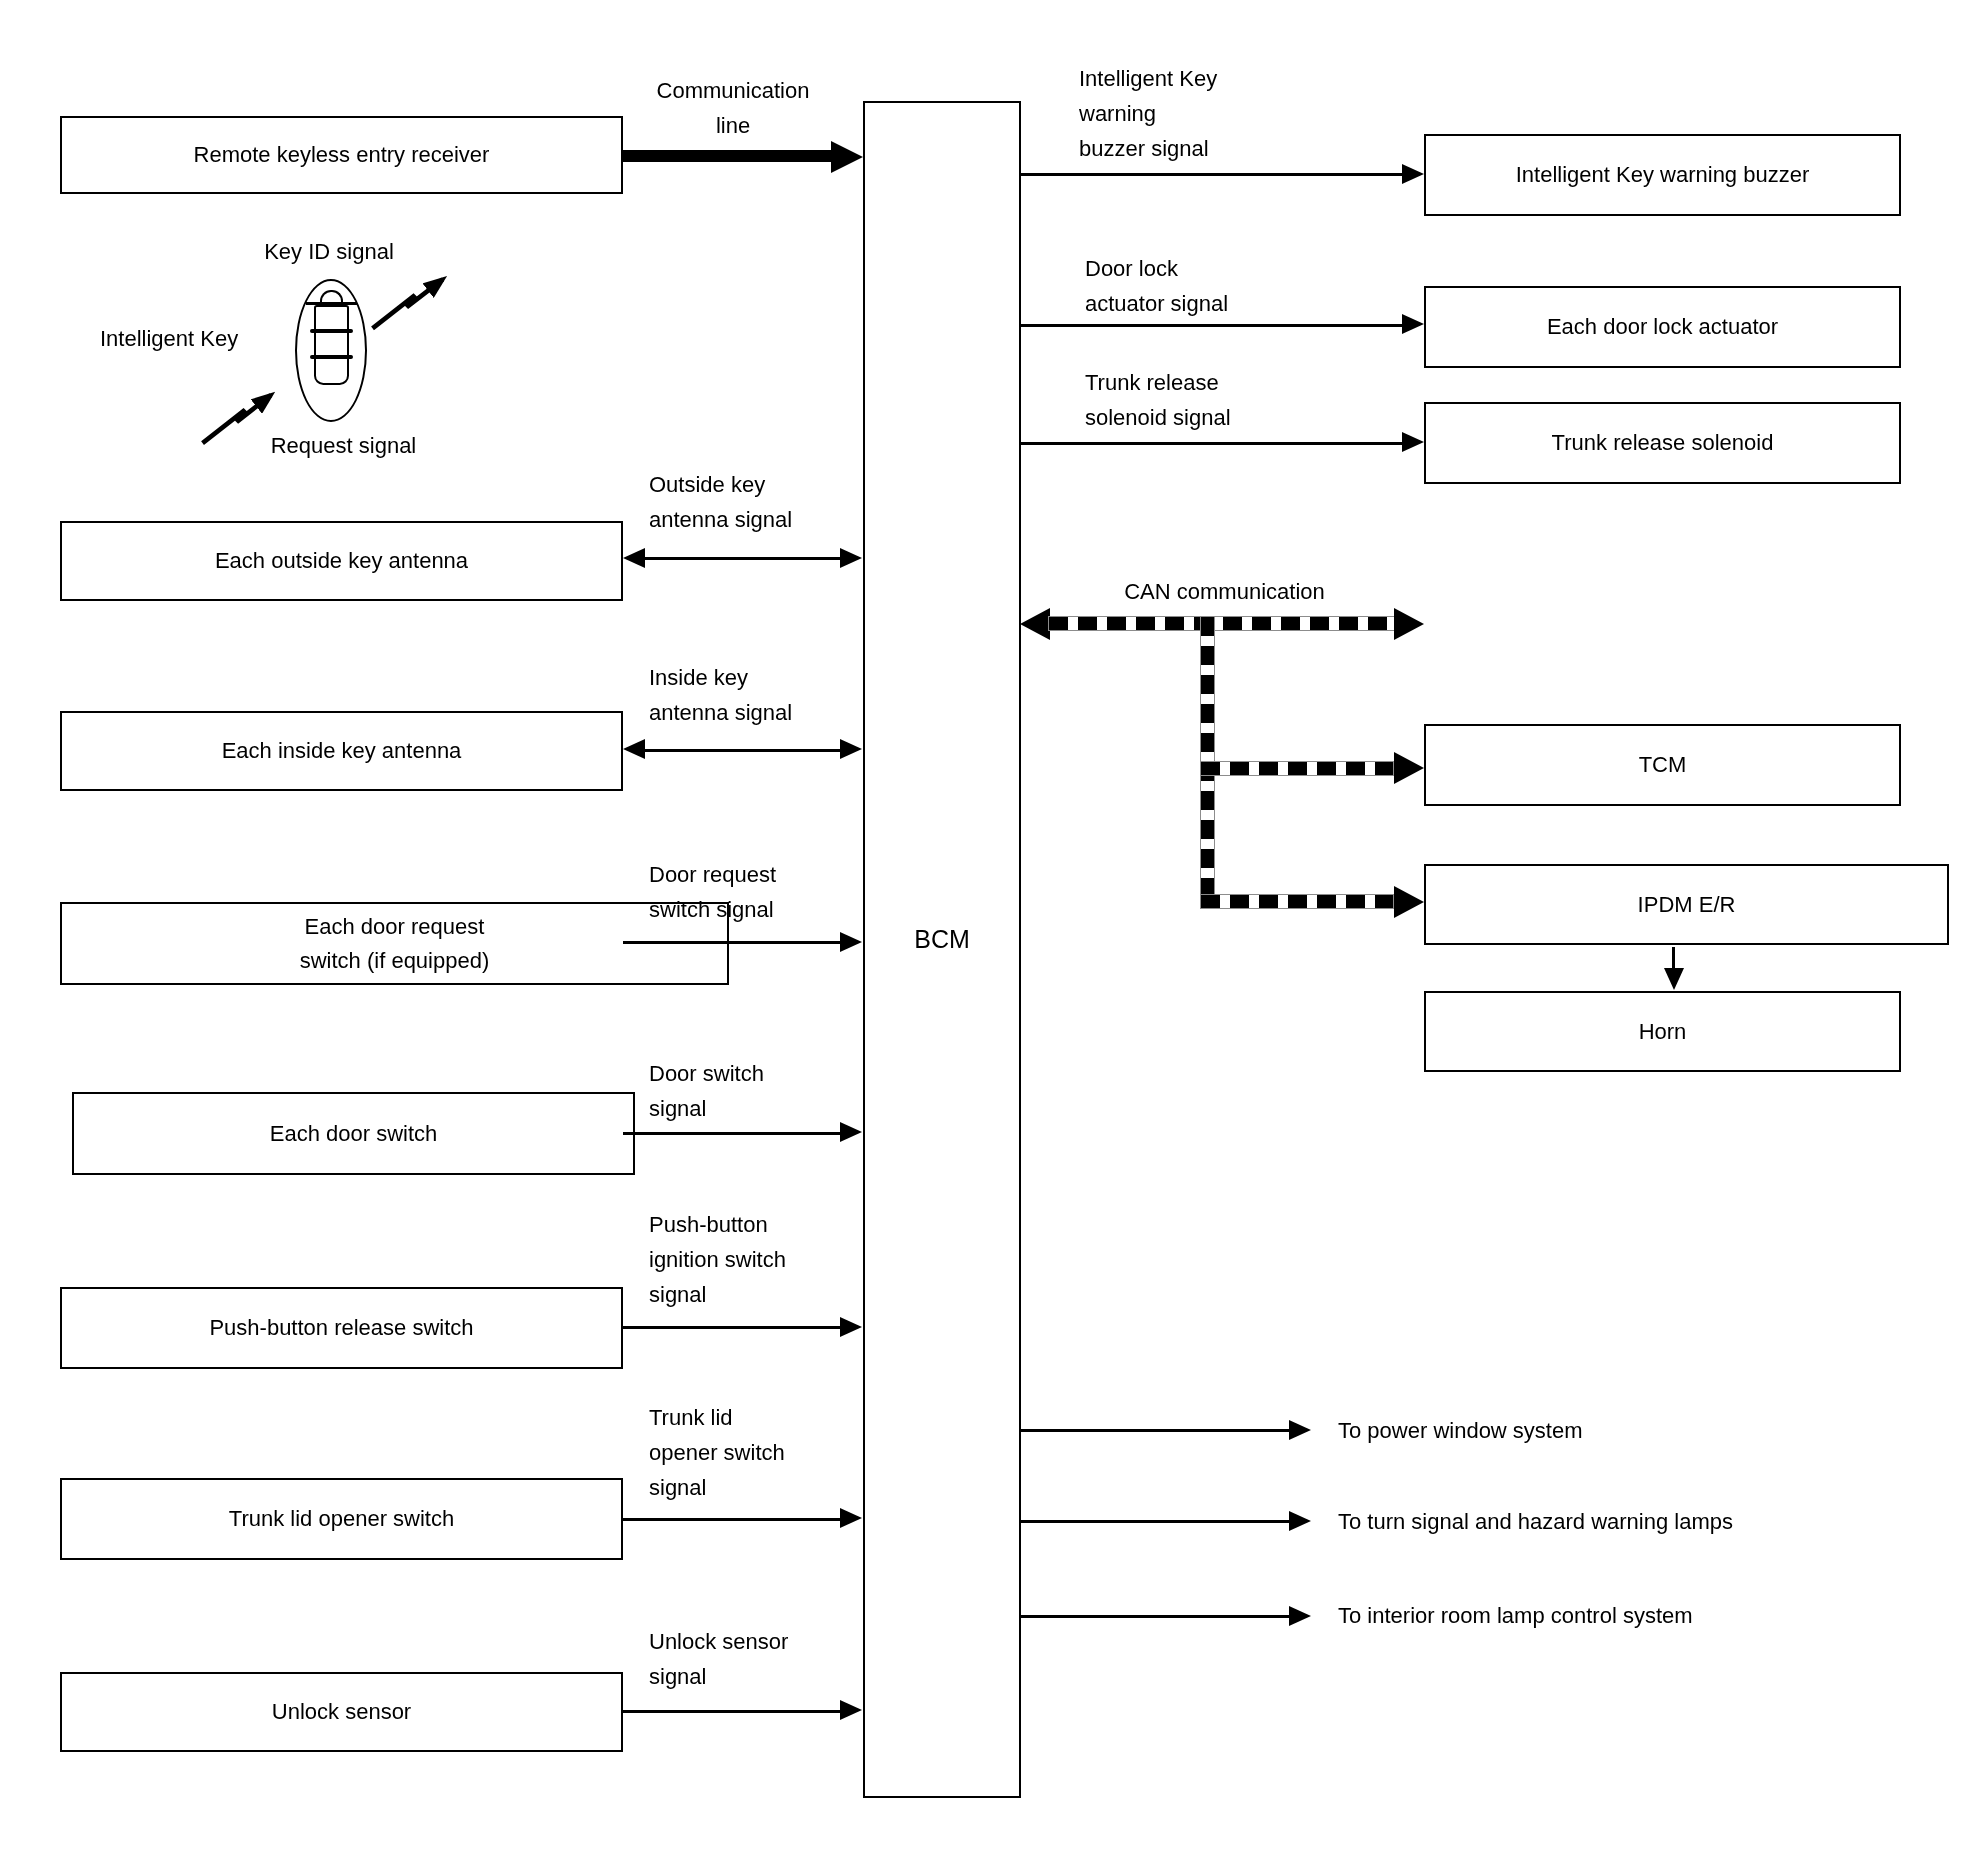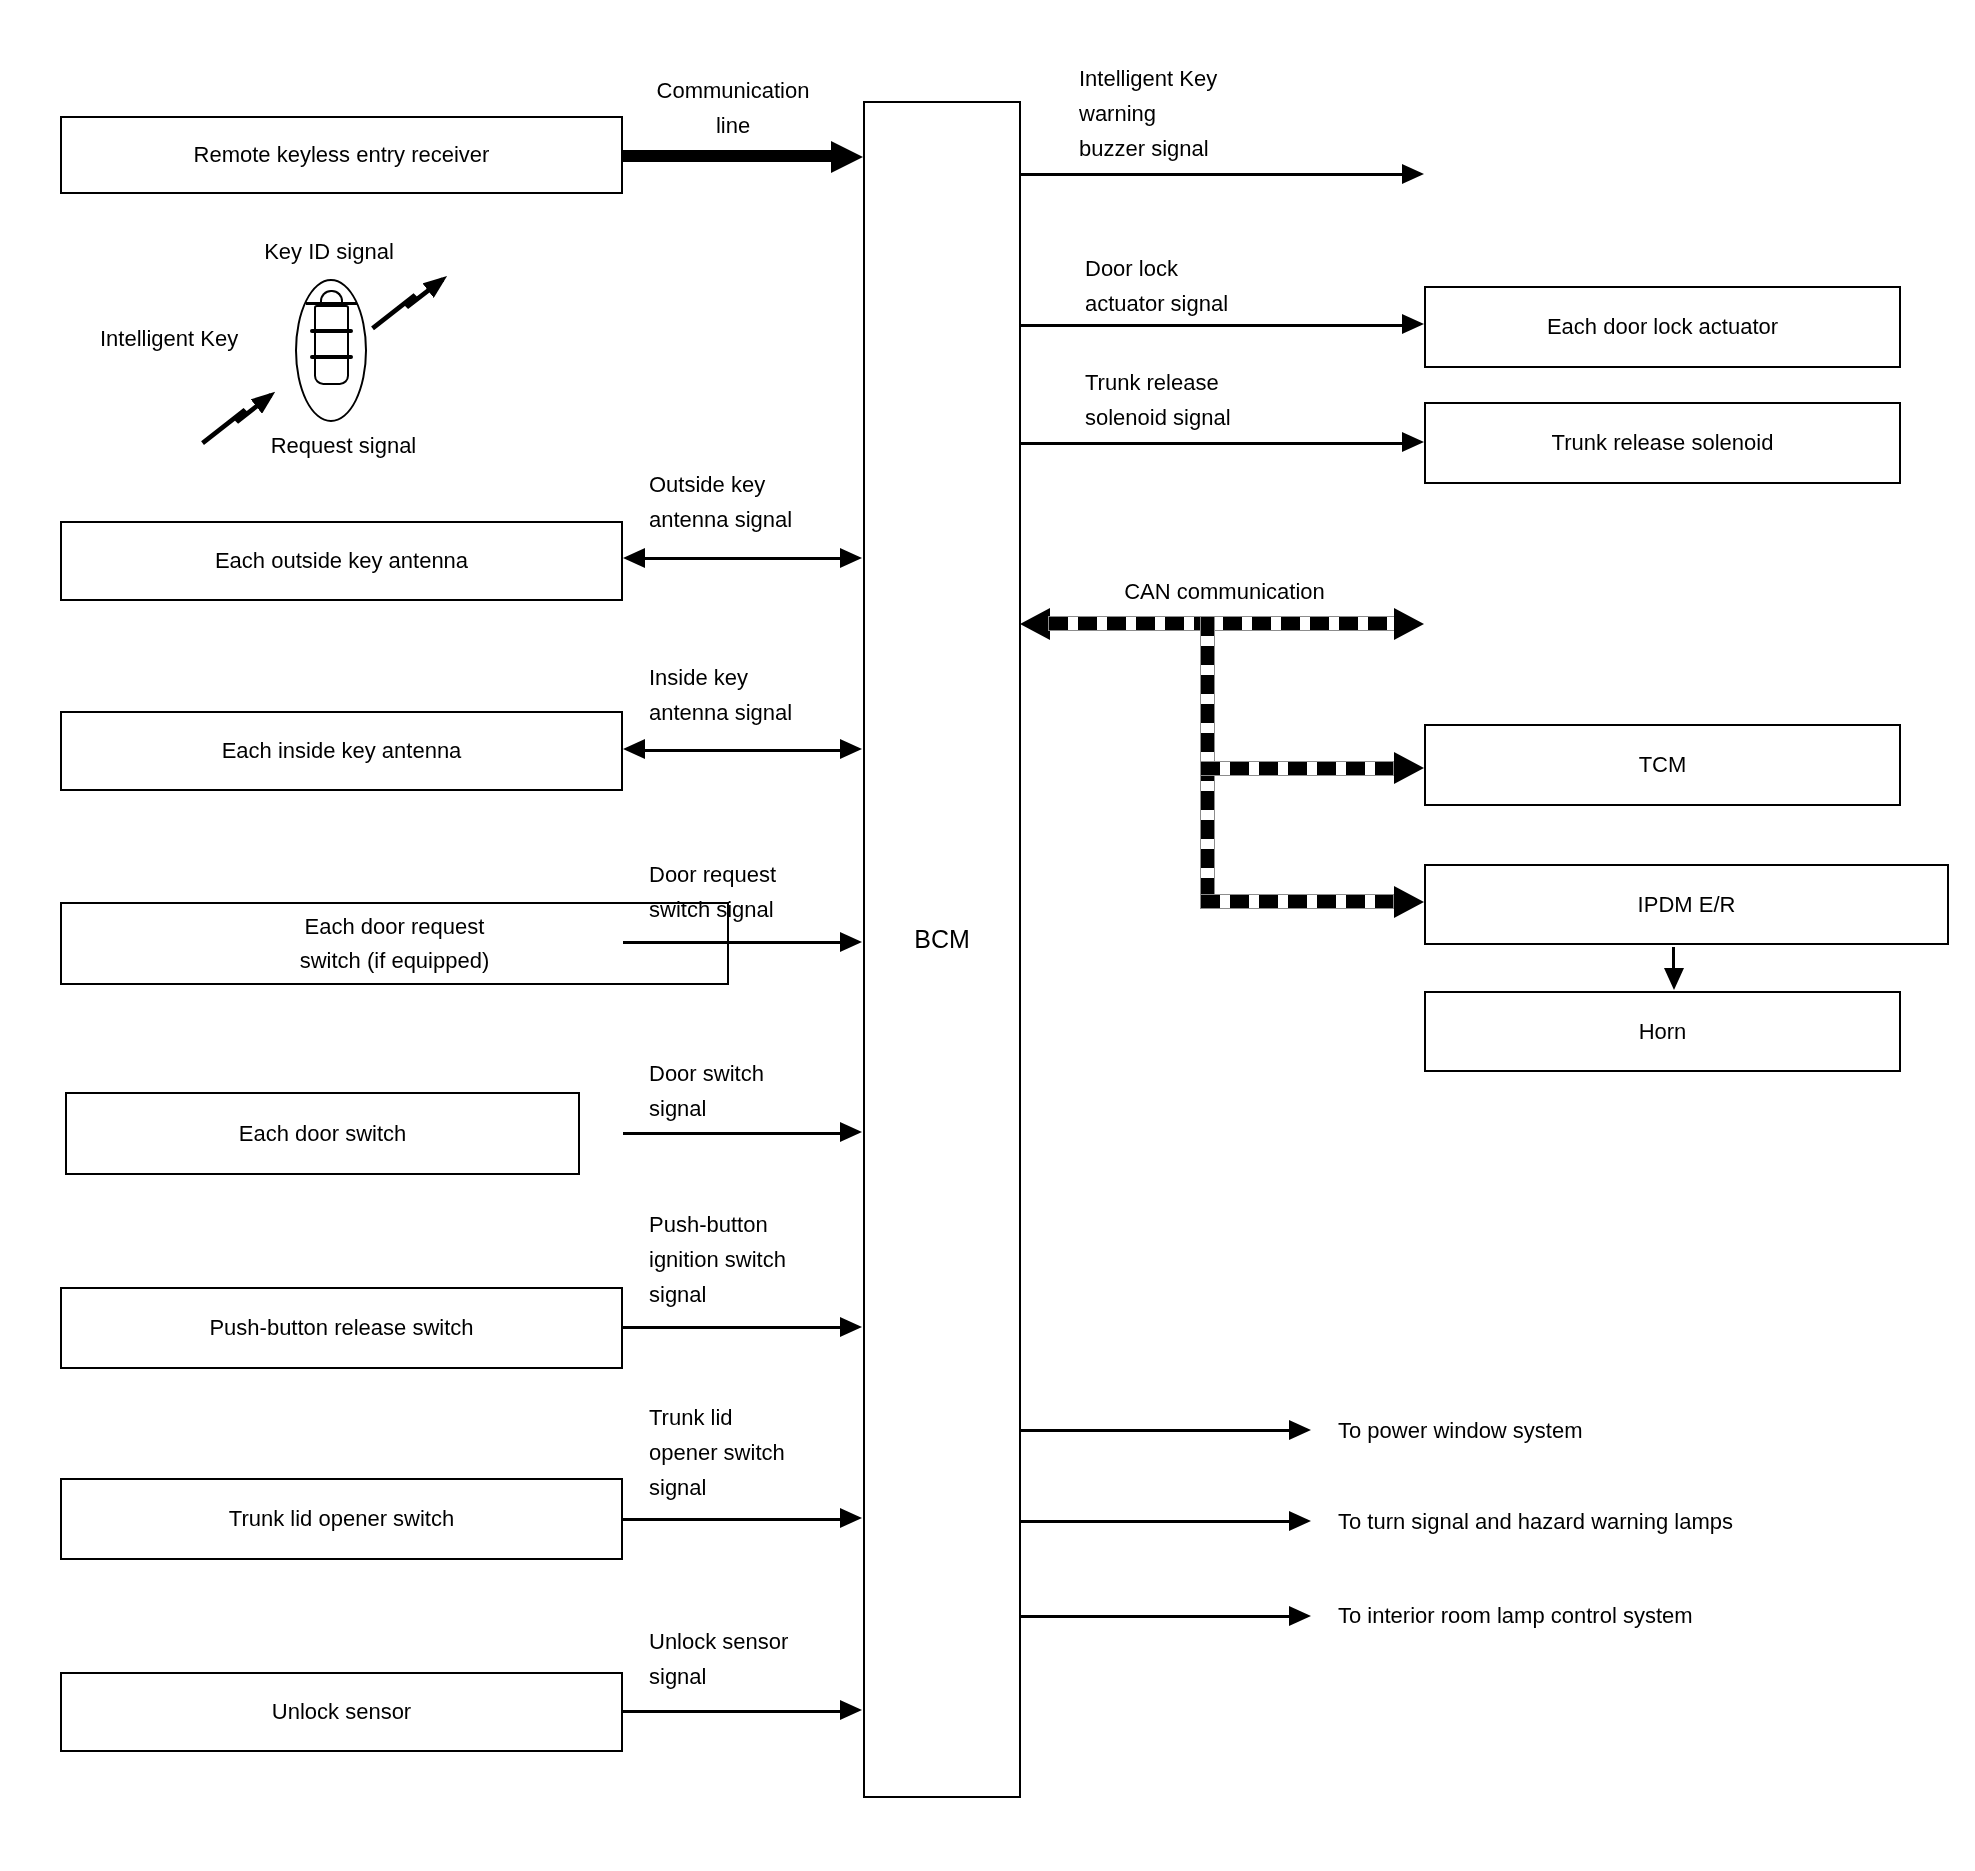--- a/index.html
+++ b/index.html
@@ -98,6 +98,7 @@
     <span class="bcm-label" style="top:822px">BCM</span>
   </div>
 
+  <div class="box" style="left:1424px;top:134px;width:477px;height:82px">Intelligent Key warning buzzer</div>
 
   <div class="box" style="left:1424px;top:286px;width:477px;height:82px">Each door lock actuator</div>
 

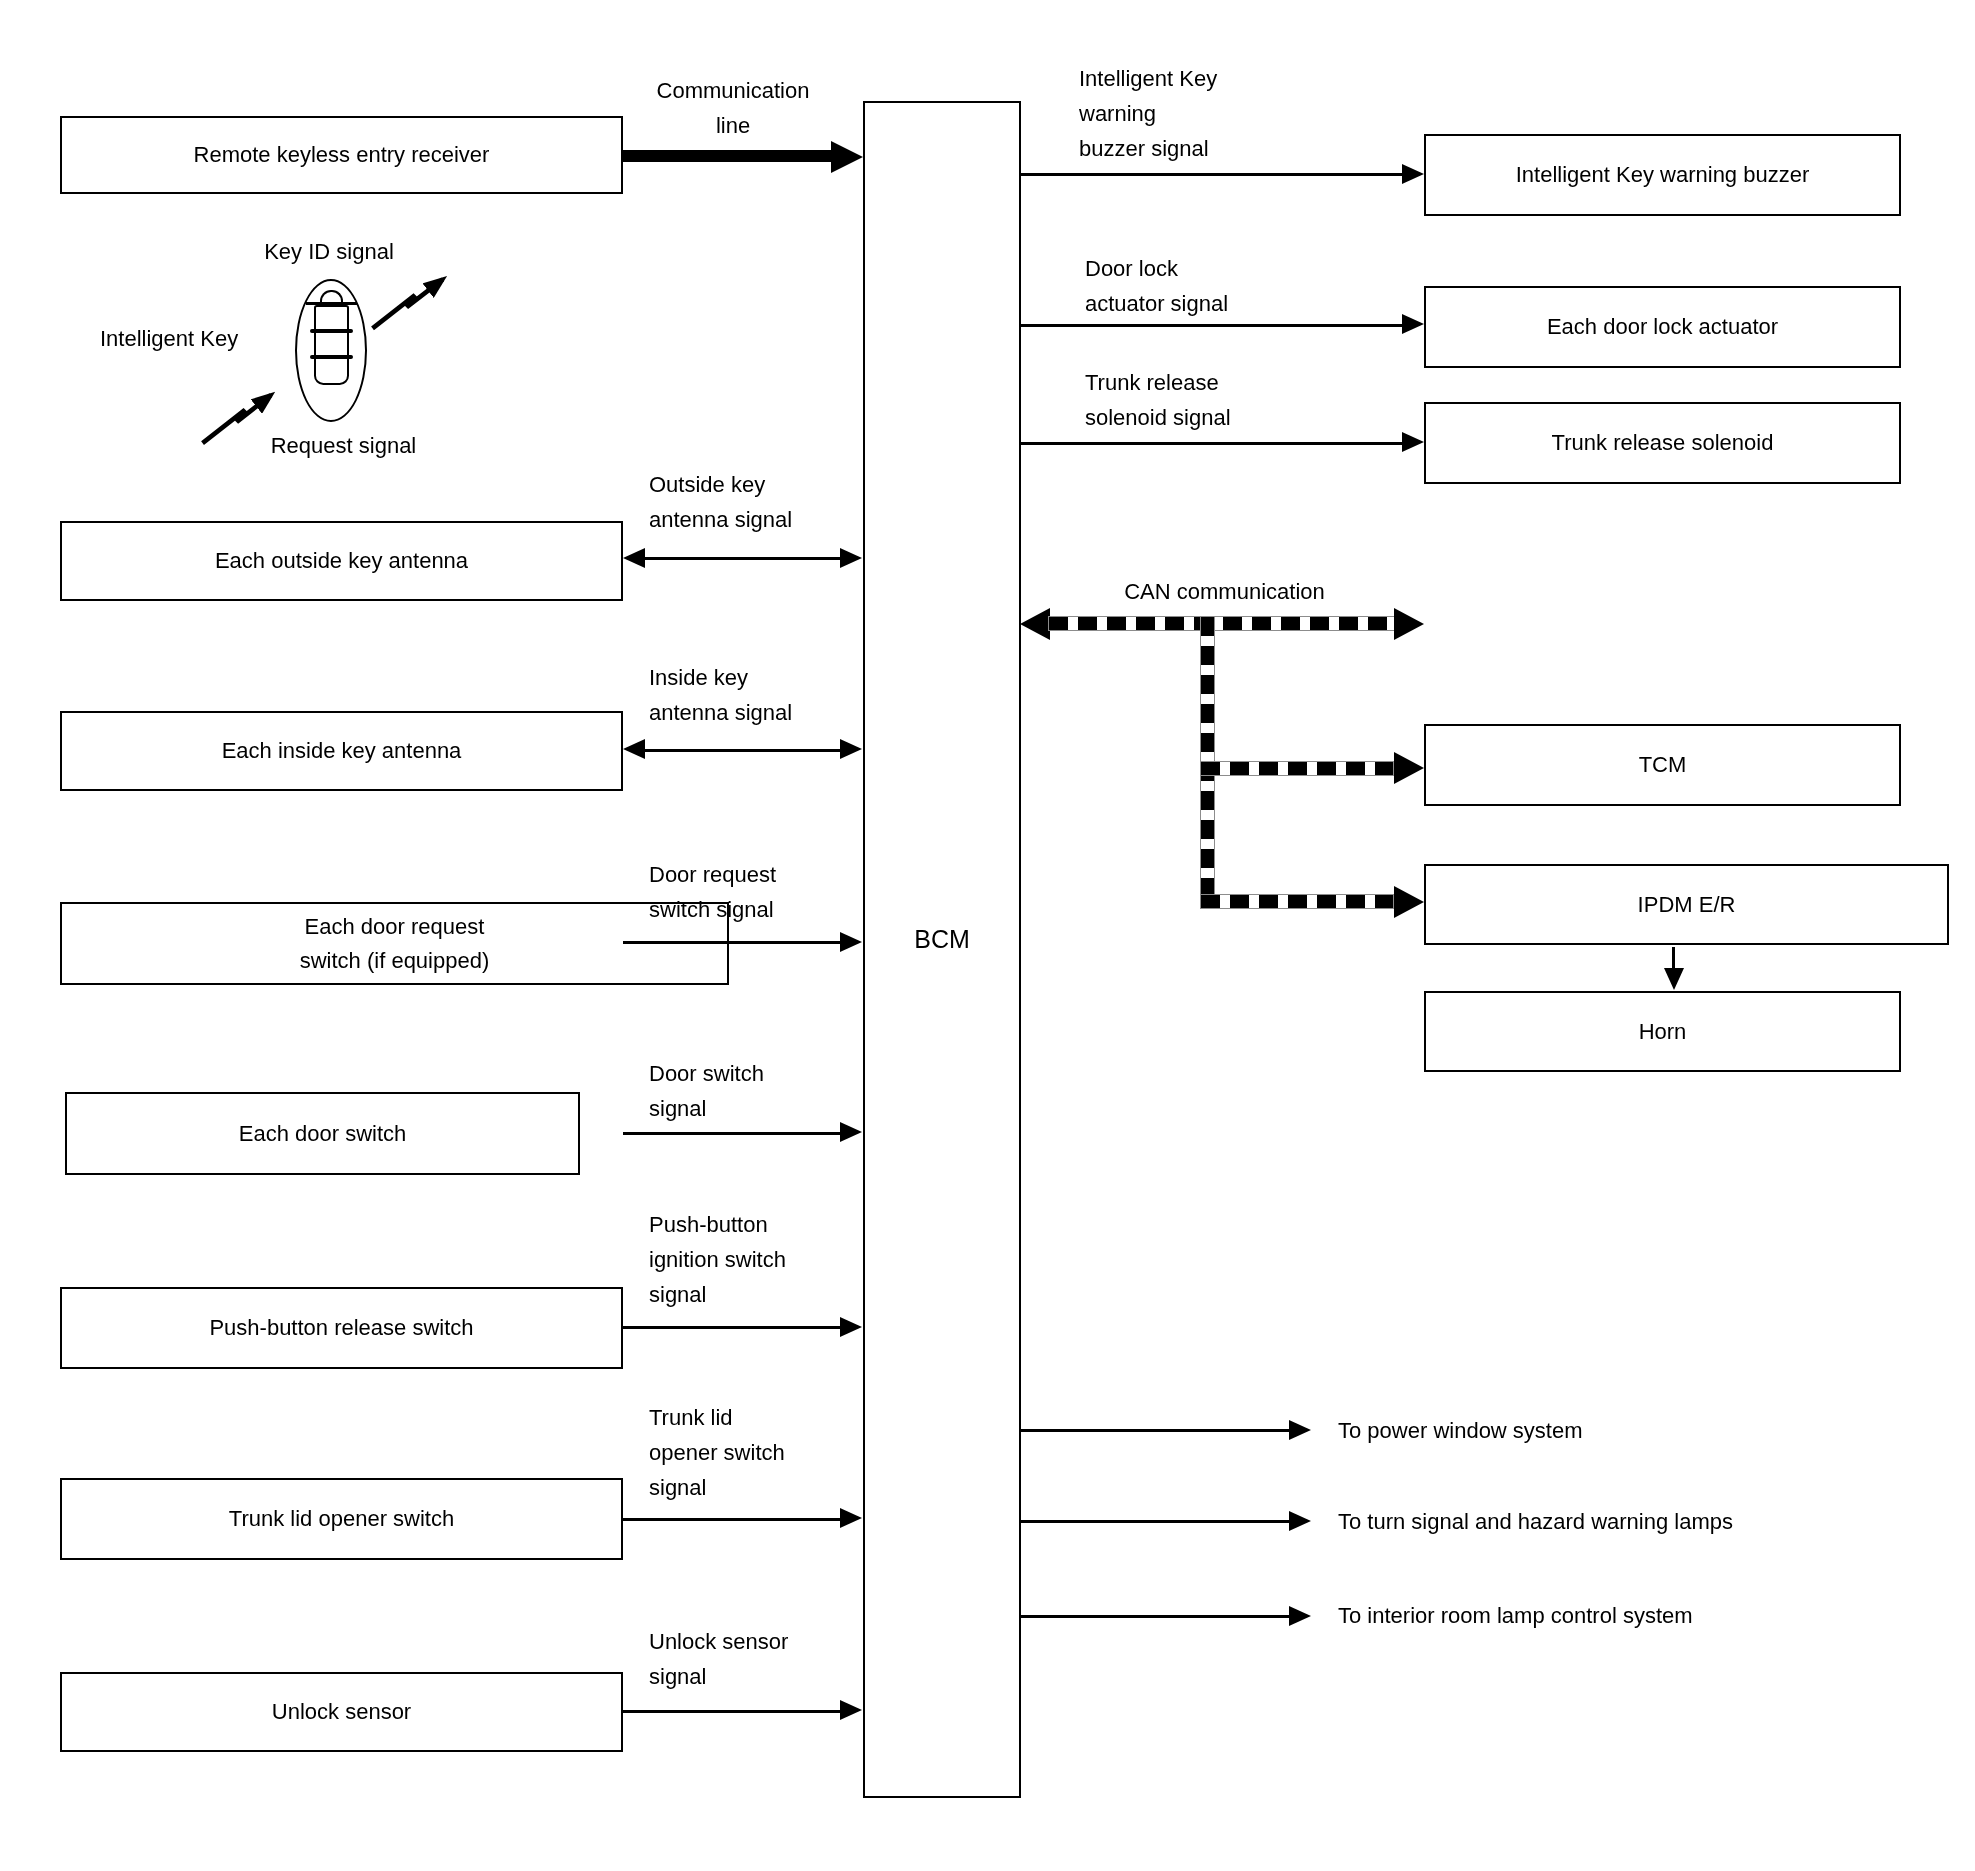--- a/index.html
+++ b/index.html
@@ -86,7 +86,7 @@
   <div class="box" style="left:60px;top:902px;width:669px;height:83px">Each door request
 switch (if equipped)</div>
 
-  <div class="box" style="left:65px;top:1092px;width:515px;height:83px">Each door switch</div>
+  <div class="box" style="left:72px;top:1092px;width:563px;height:83px">Each door switch</div>
 
   <div class="box" style="left:60px;top:1287px;width:563px;height:82px">Push-button release switch</div>
 

